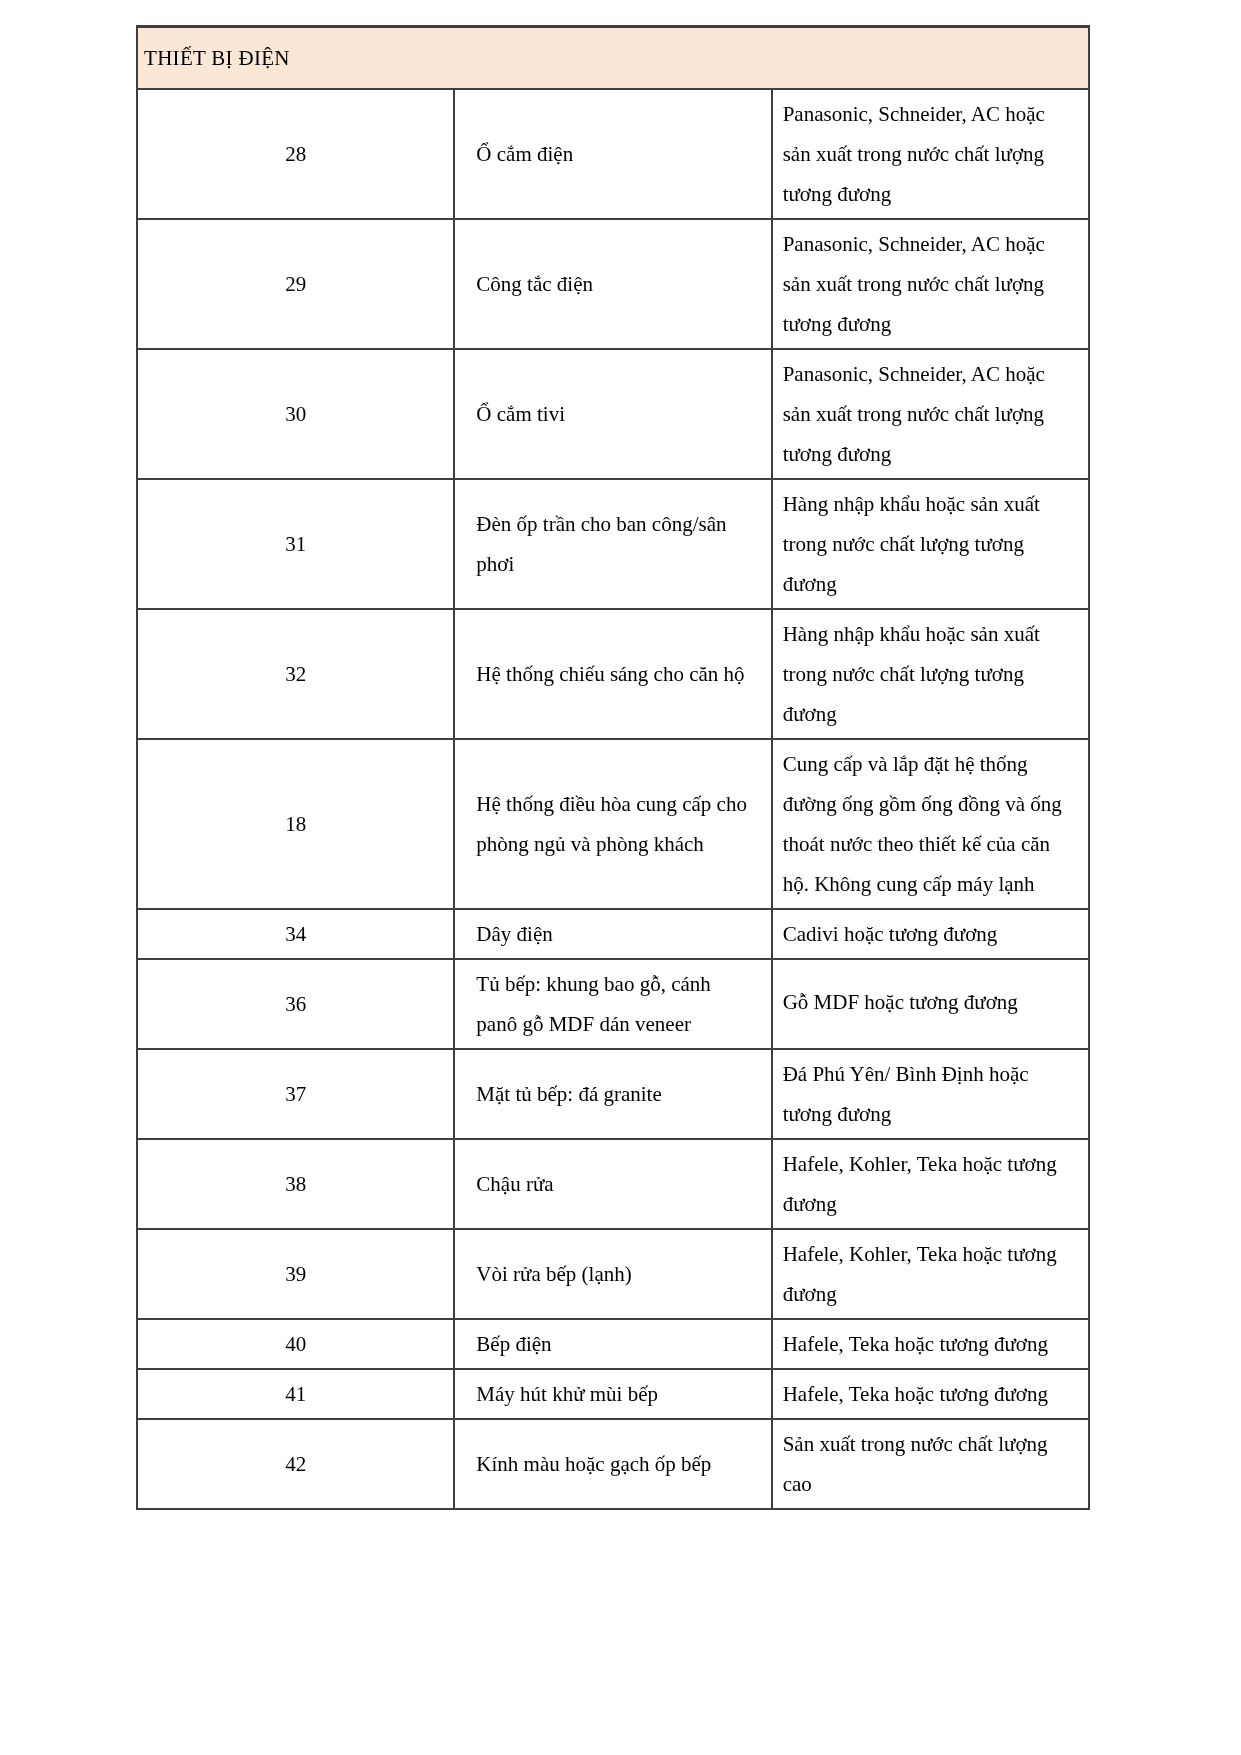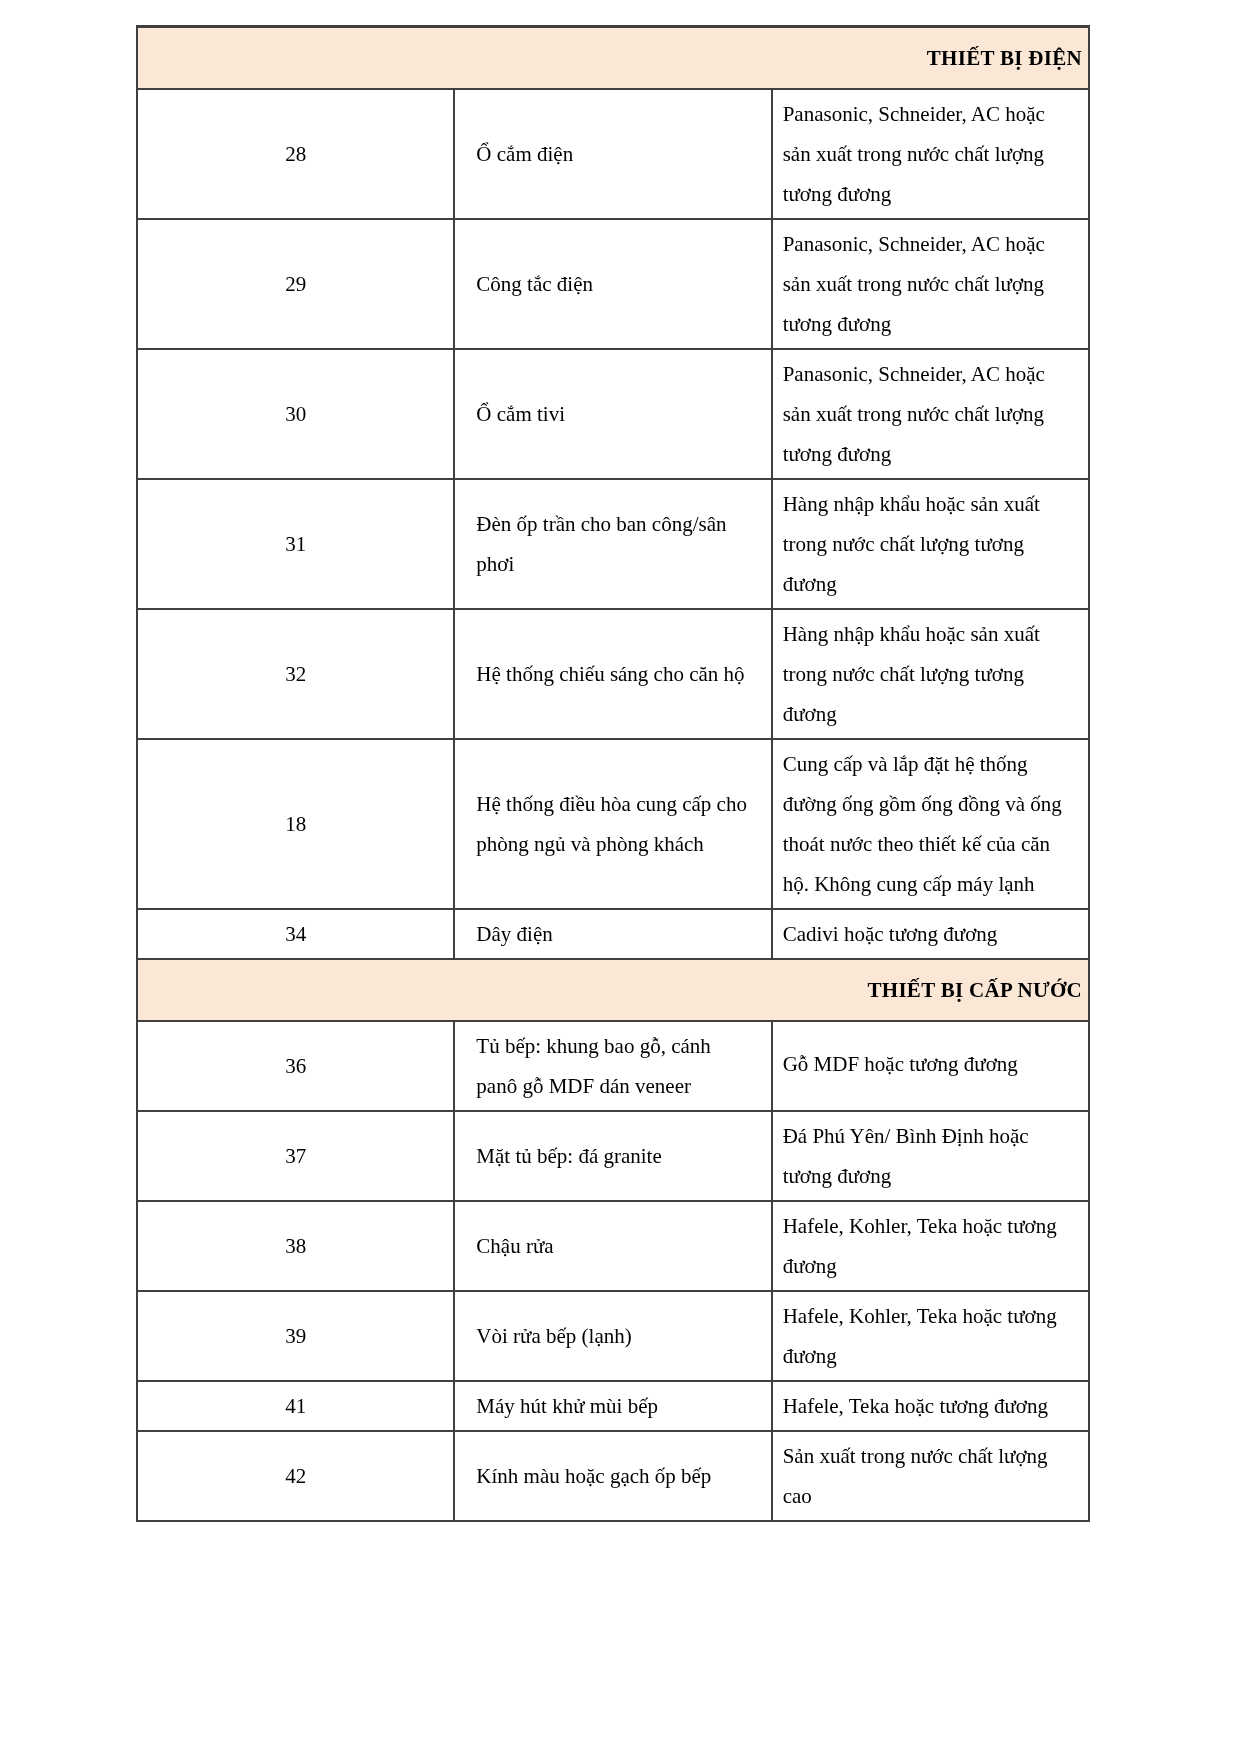--- a/index.html
+++ b/index.html
@@ -38,8 +38,8 @@
   }
   td.section-header {
     background: var(--section-bg);
-    text-align: right;
-    font-weight: bold;
+    text-align: left;
+    font-weight: normal;
     font-size: 22px;
     line-height: 30px;
     padding: 10px 6px;

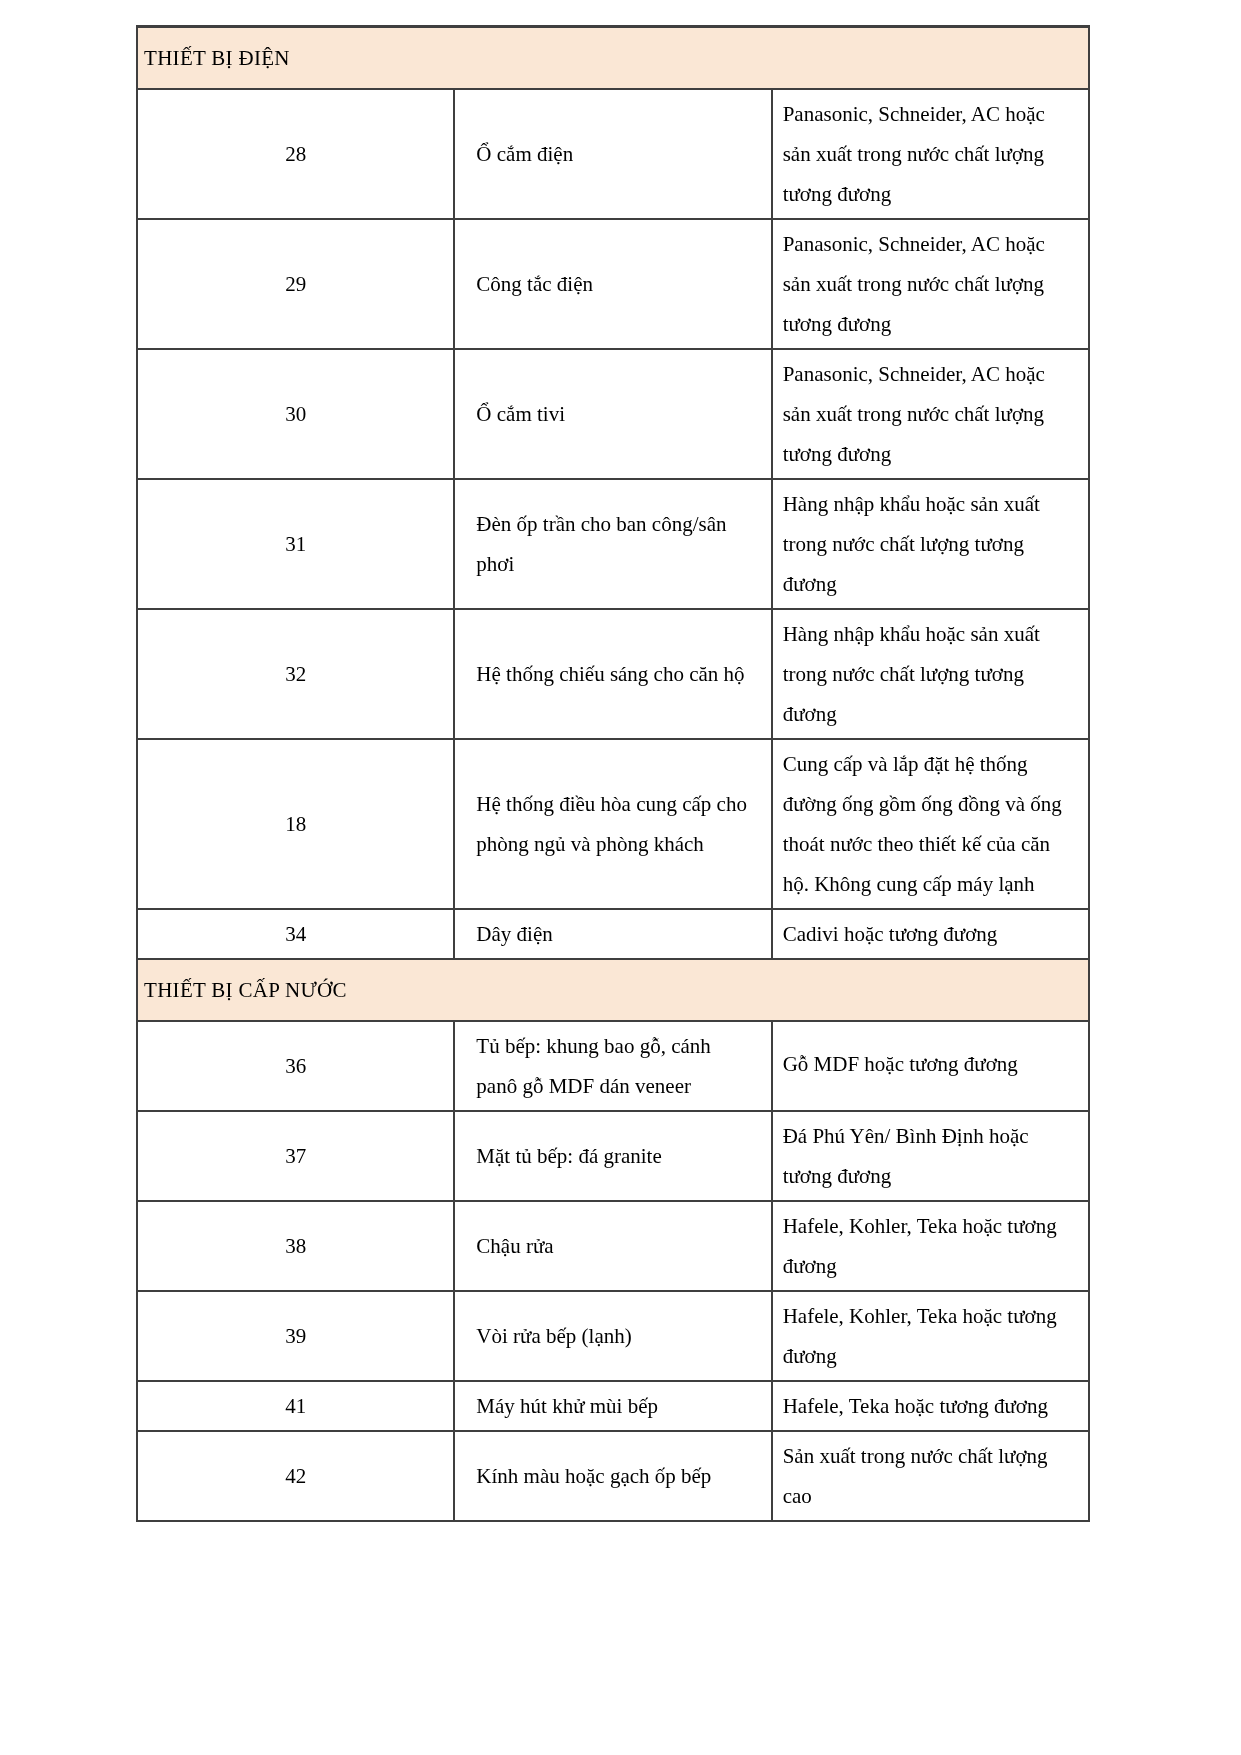--- a/index.html
+++ b/index.html
@@ -96,9 +96,6 @@
           <td class="col-spec">Cadivi hoặc tương đương</td>
         </tr>
         <tr>
-          <td class="section-header" colspan="3">THIẾT BỊ CẤP NƯỚC</td>
-        </tr>
-        <tr>
           <td class="col-num">36</td>
           <td class="col-item">Tủ bếp: khung bao gỗ, cánh panô gỗ MDF dán veneer</td>
           <td class="col-spec spec-bottom">Gỗ MDF hoặc tương đương</td>

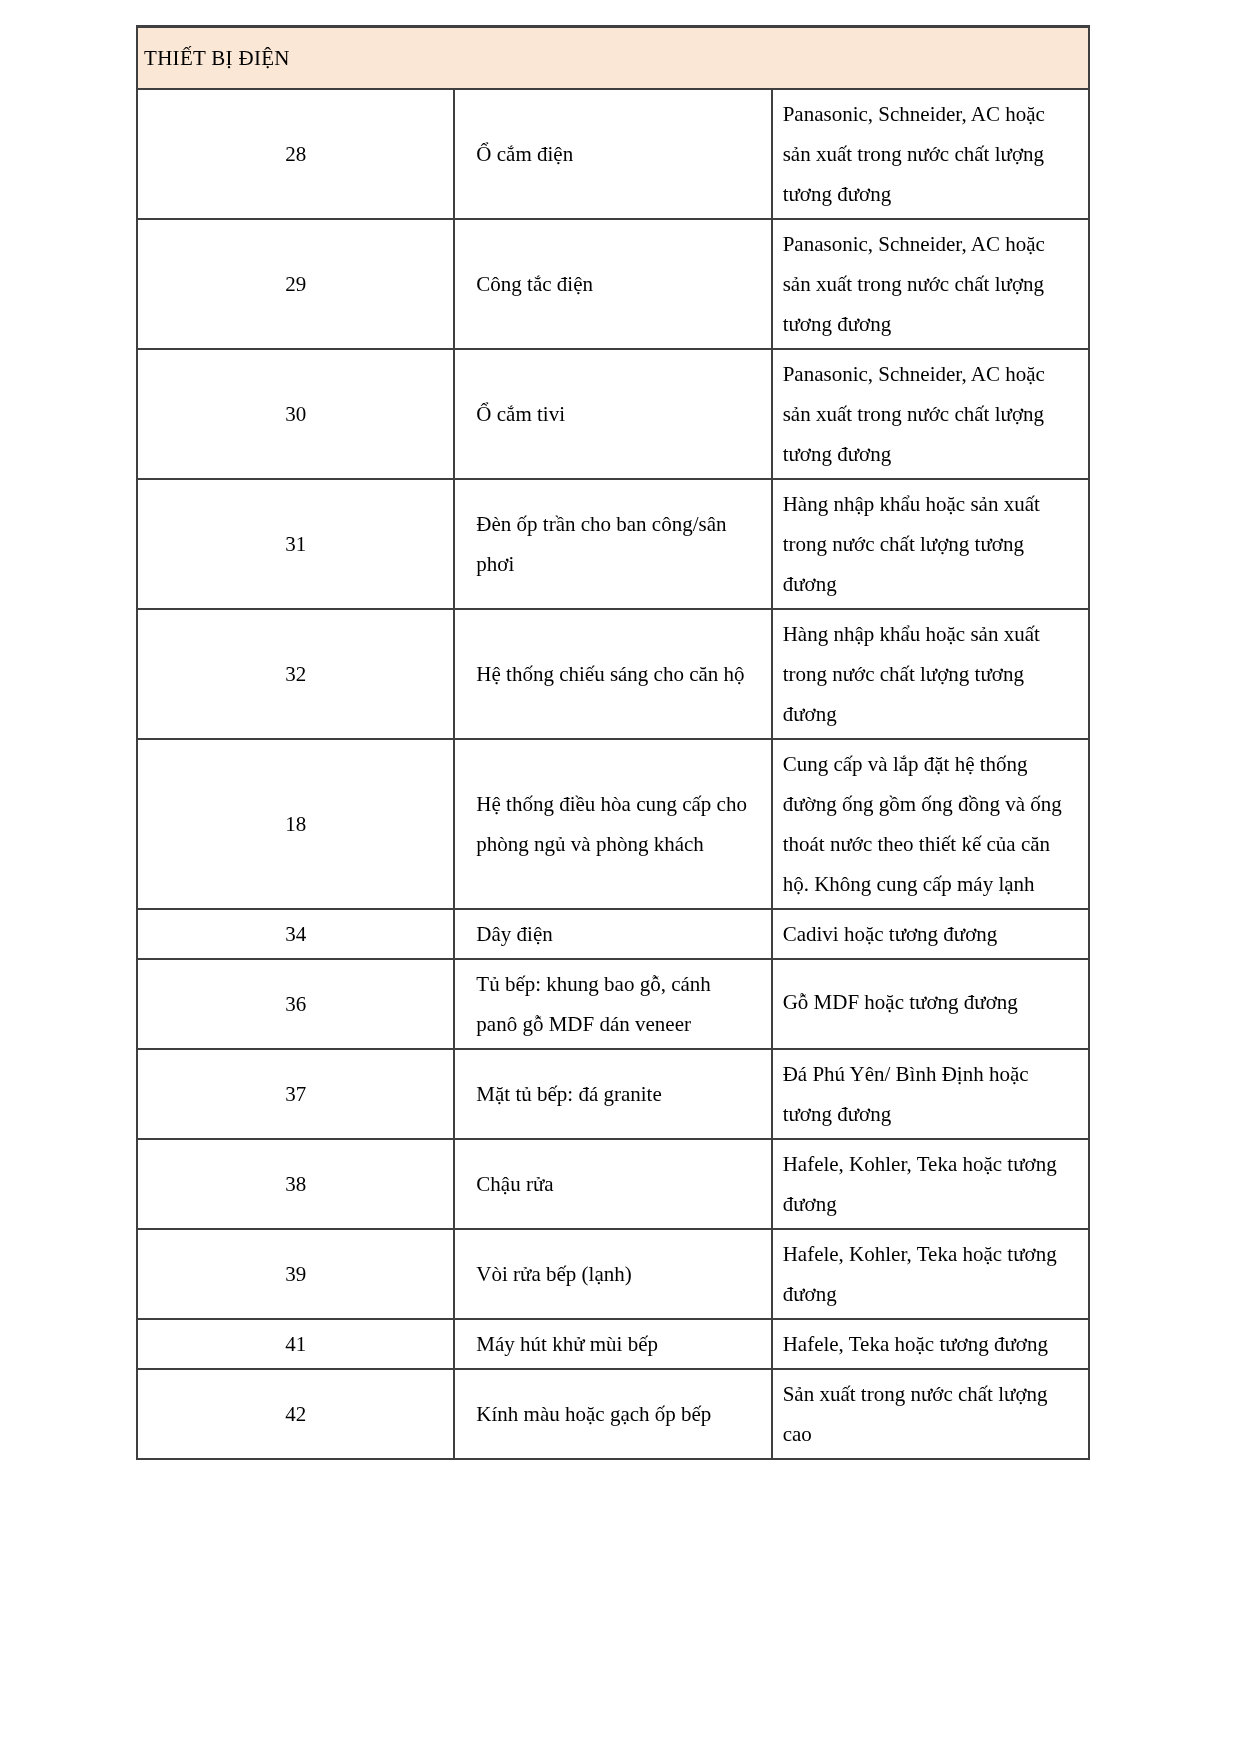--- a/index.html
+++ b/index.html
@@ -116,6 +116,11 @@
           <td class="col-spec">Hafele, Kohler, Teka hoặc tương đương</td>
         </tr>
         <tr>
+          <td class="col-num">40</td>
+          <td class="col-item">Bếp điện</td>
+          <td class="col-spec">Hafele, Teka hoặc tương đương</td>
+        </tr>
+        <tr>
           <td class="col-num">41</td>
           <td class="col-item">Máy hút khử mùi bếp</td>
           <td class="col-spec">Hafele, Teka hoặc tương đương</td>

